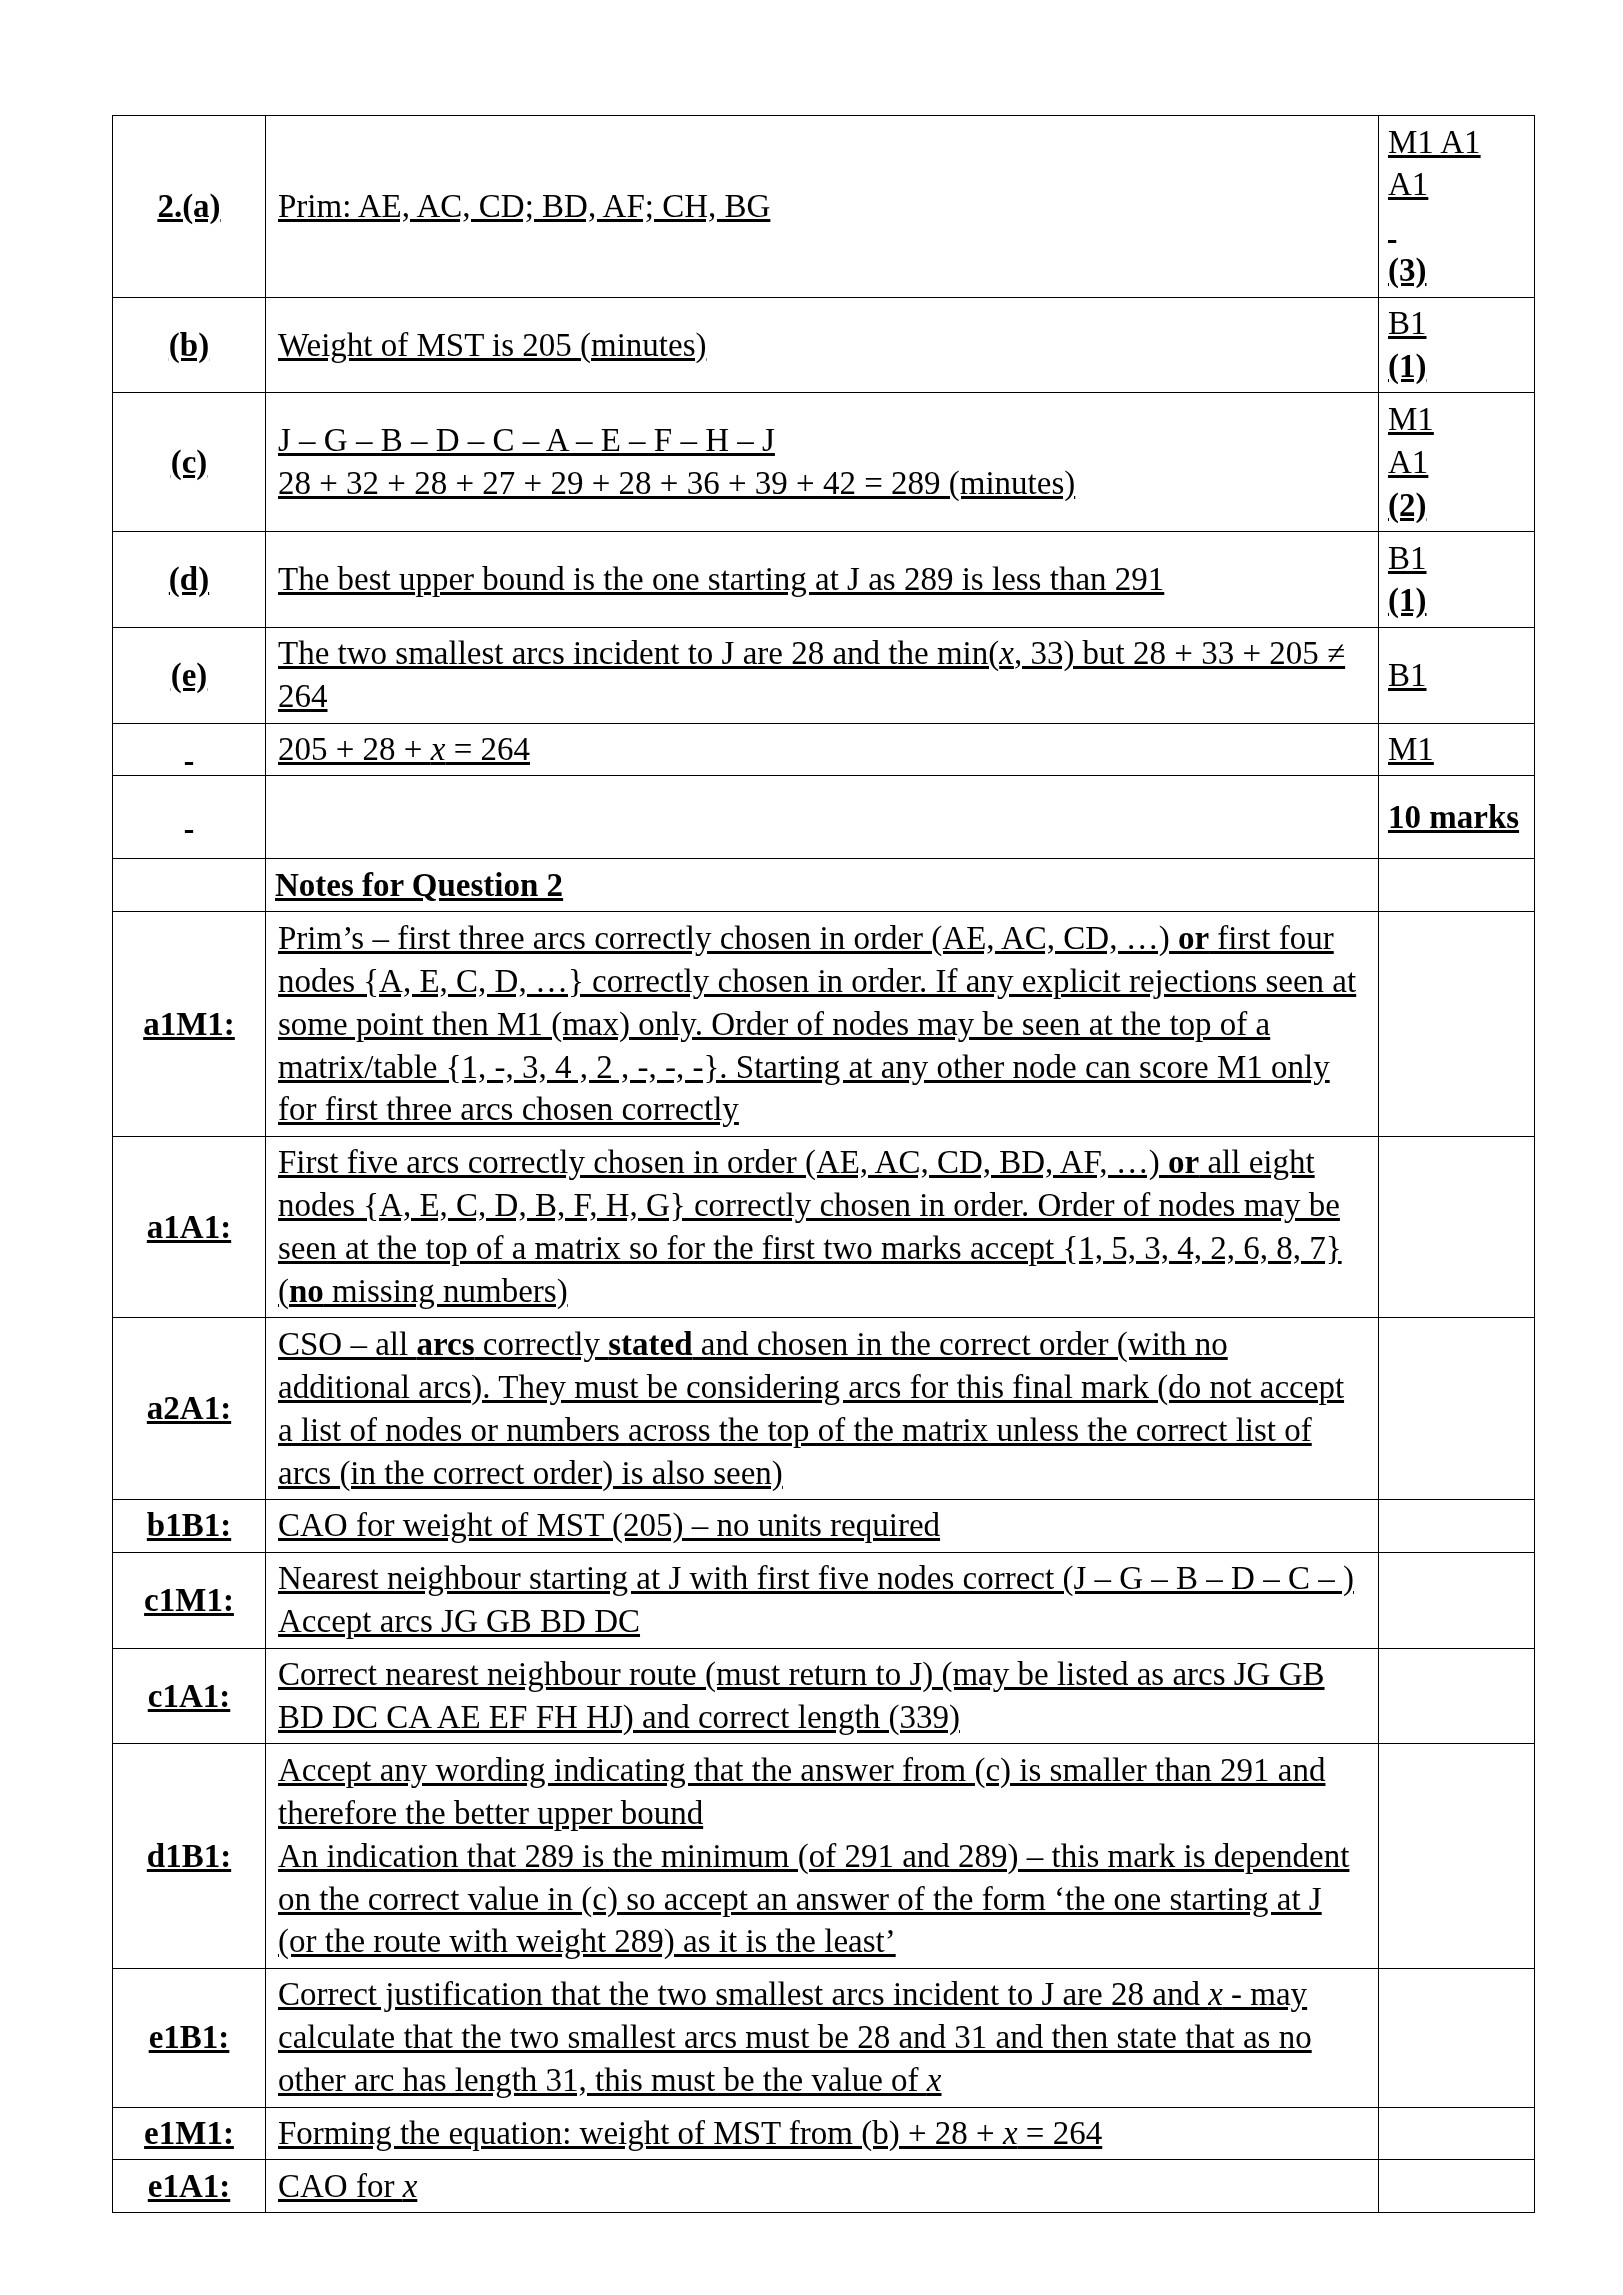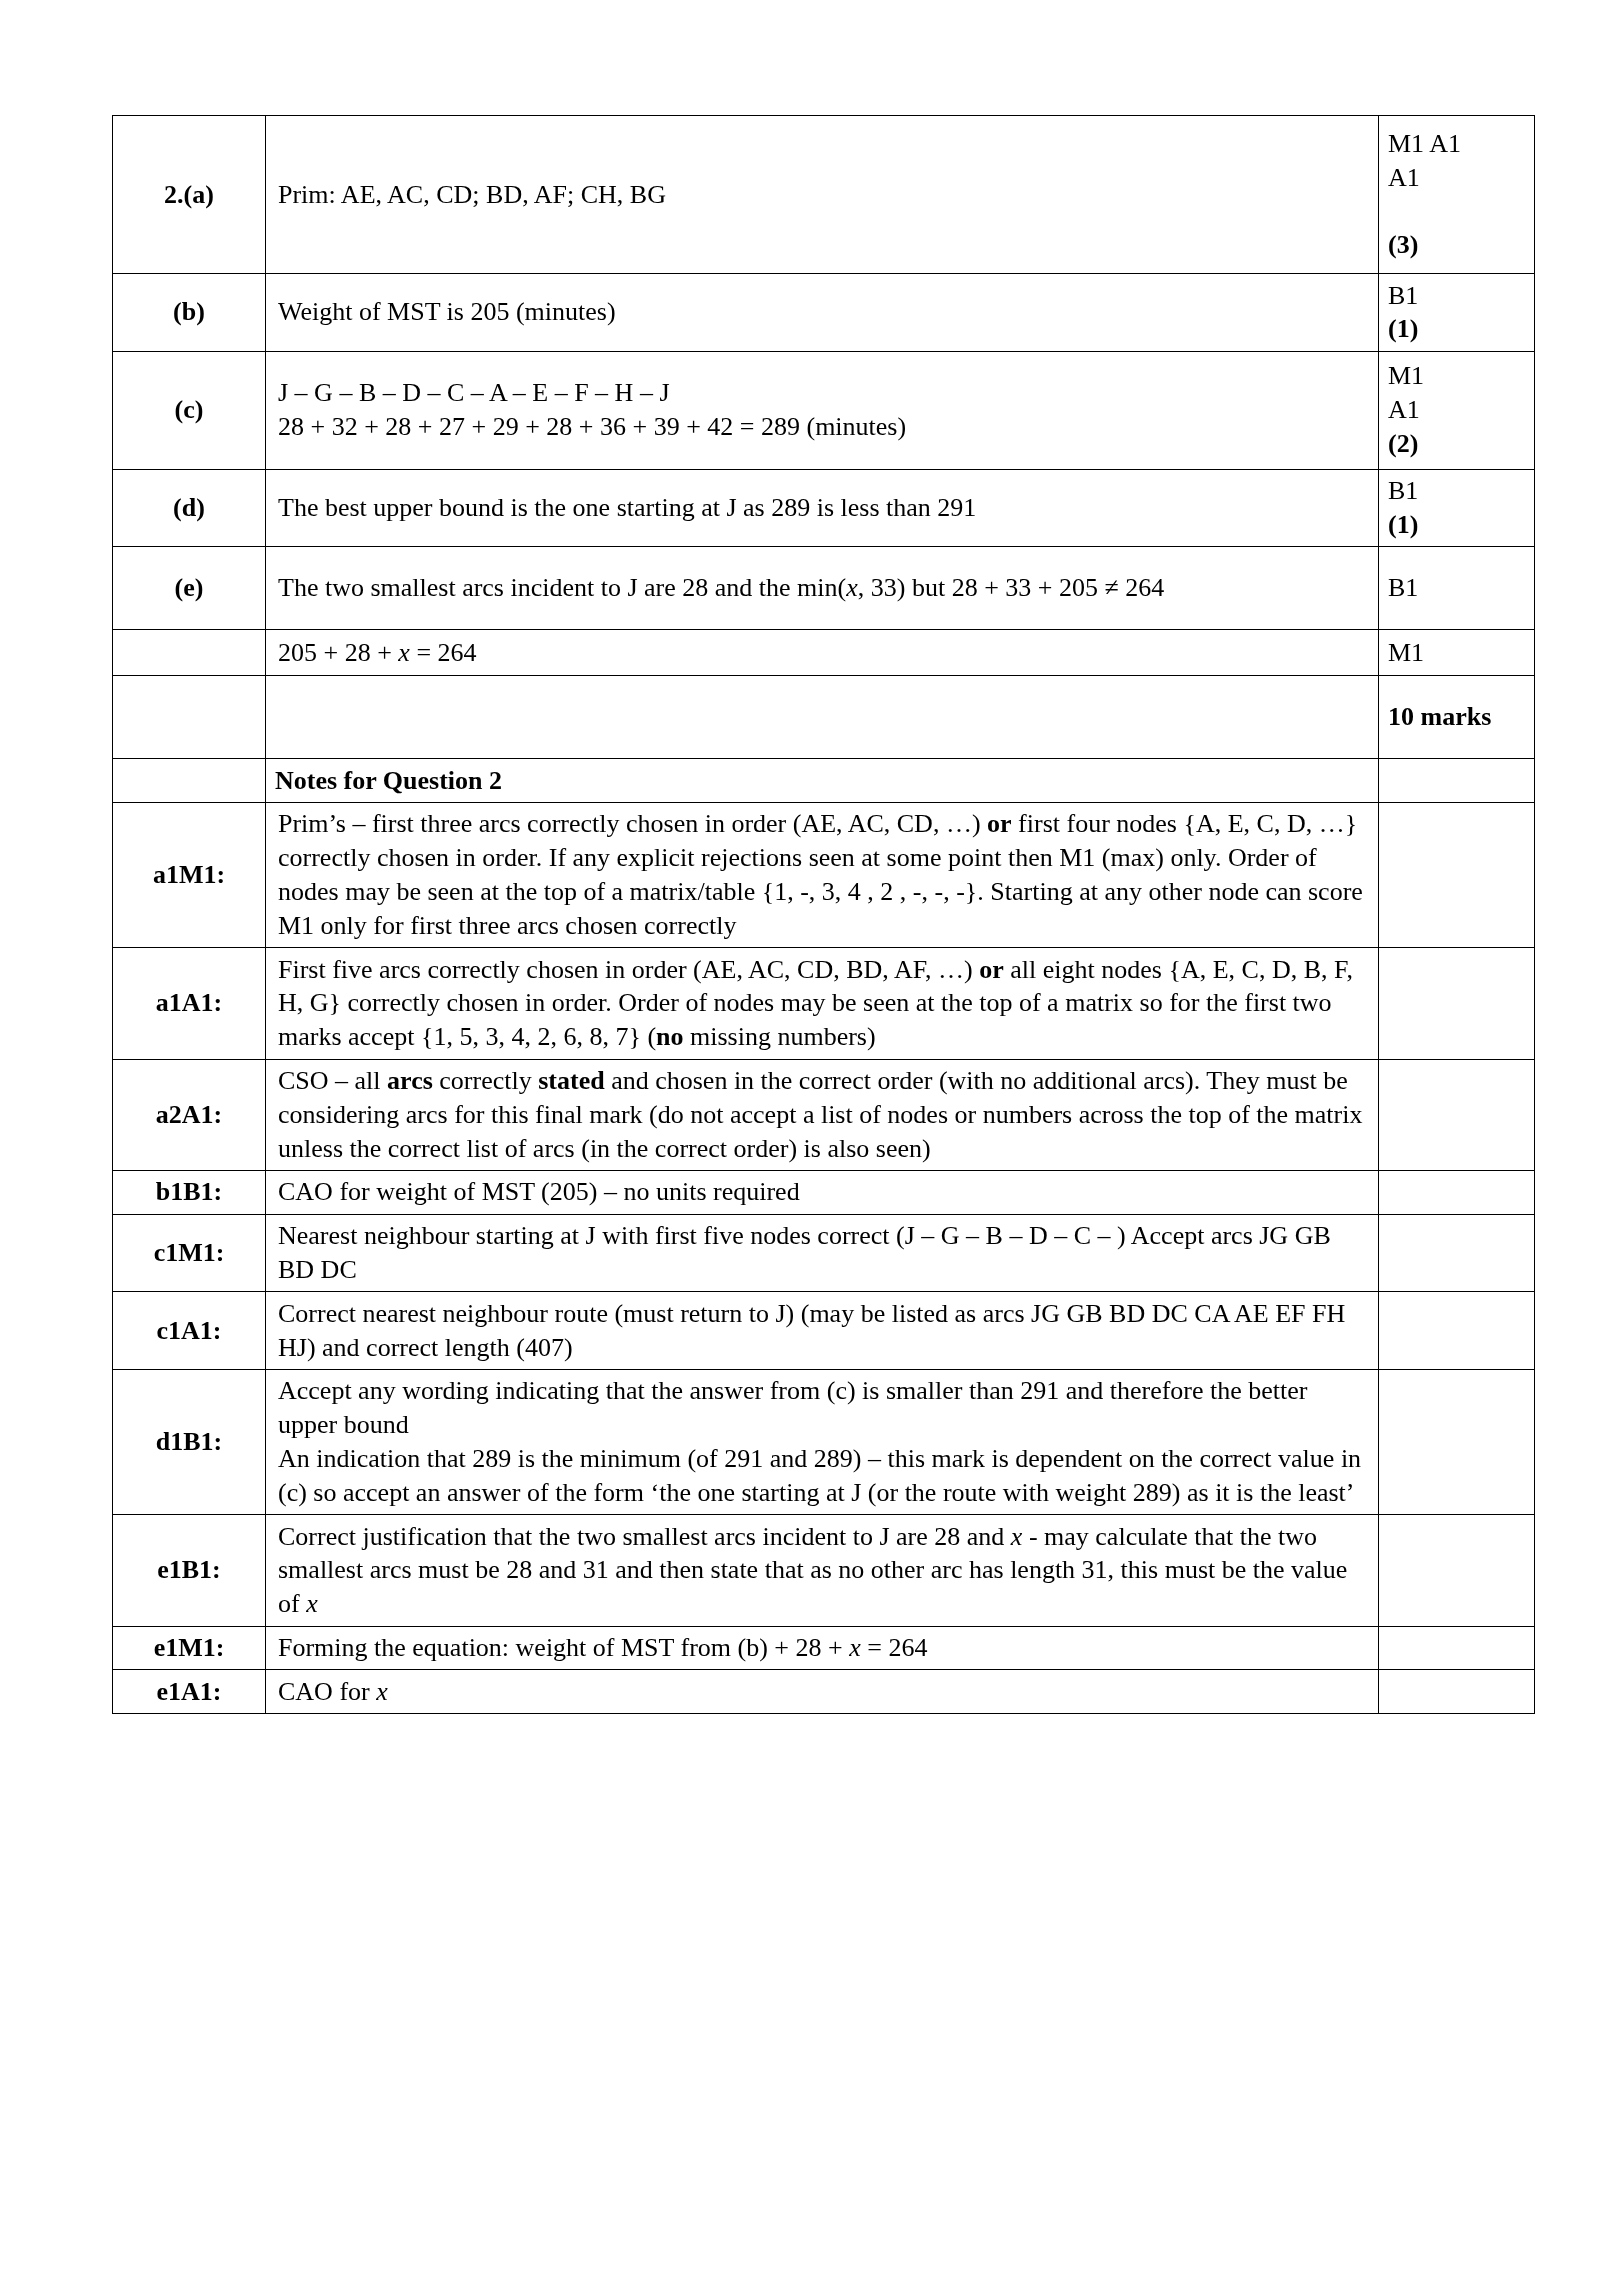--- a/index.html
+++ b/index.html
@@ -24,11 +24,12 @@
   col.c3 { width: 156px; }
   td {
     border: 1.5px solid #000000;
-    font-size: 26px;
+    font-size: 33px;
     line-height: 1.3;
     vertical-align: middle;
     padding: 4.5px 9px;
     word-wrap: break-word;
+    text-decoration: underline;
   }
   .part-cell {
     font-weight: bold;

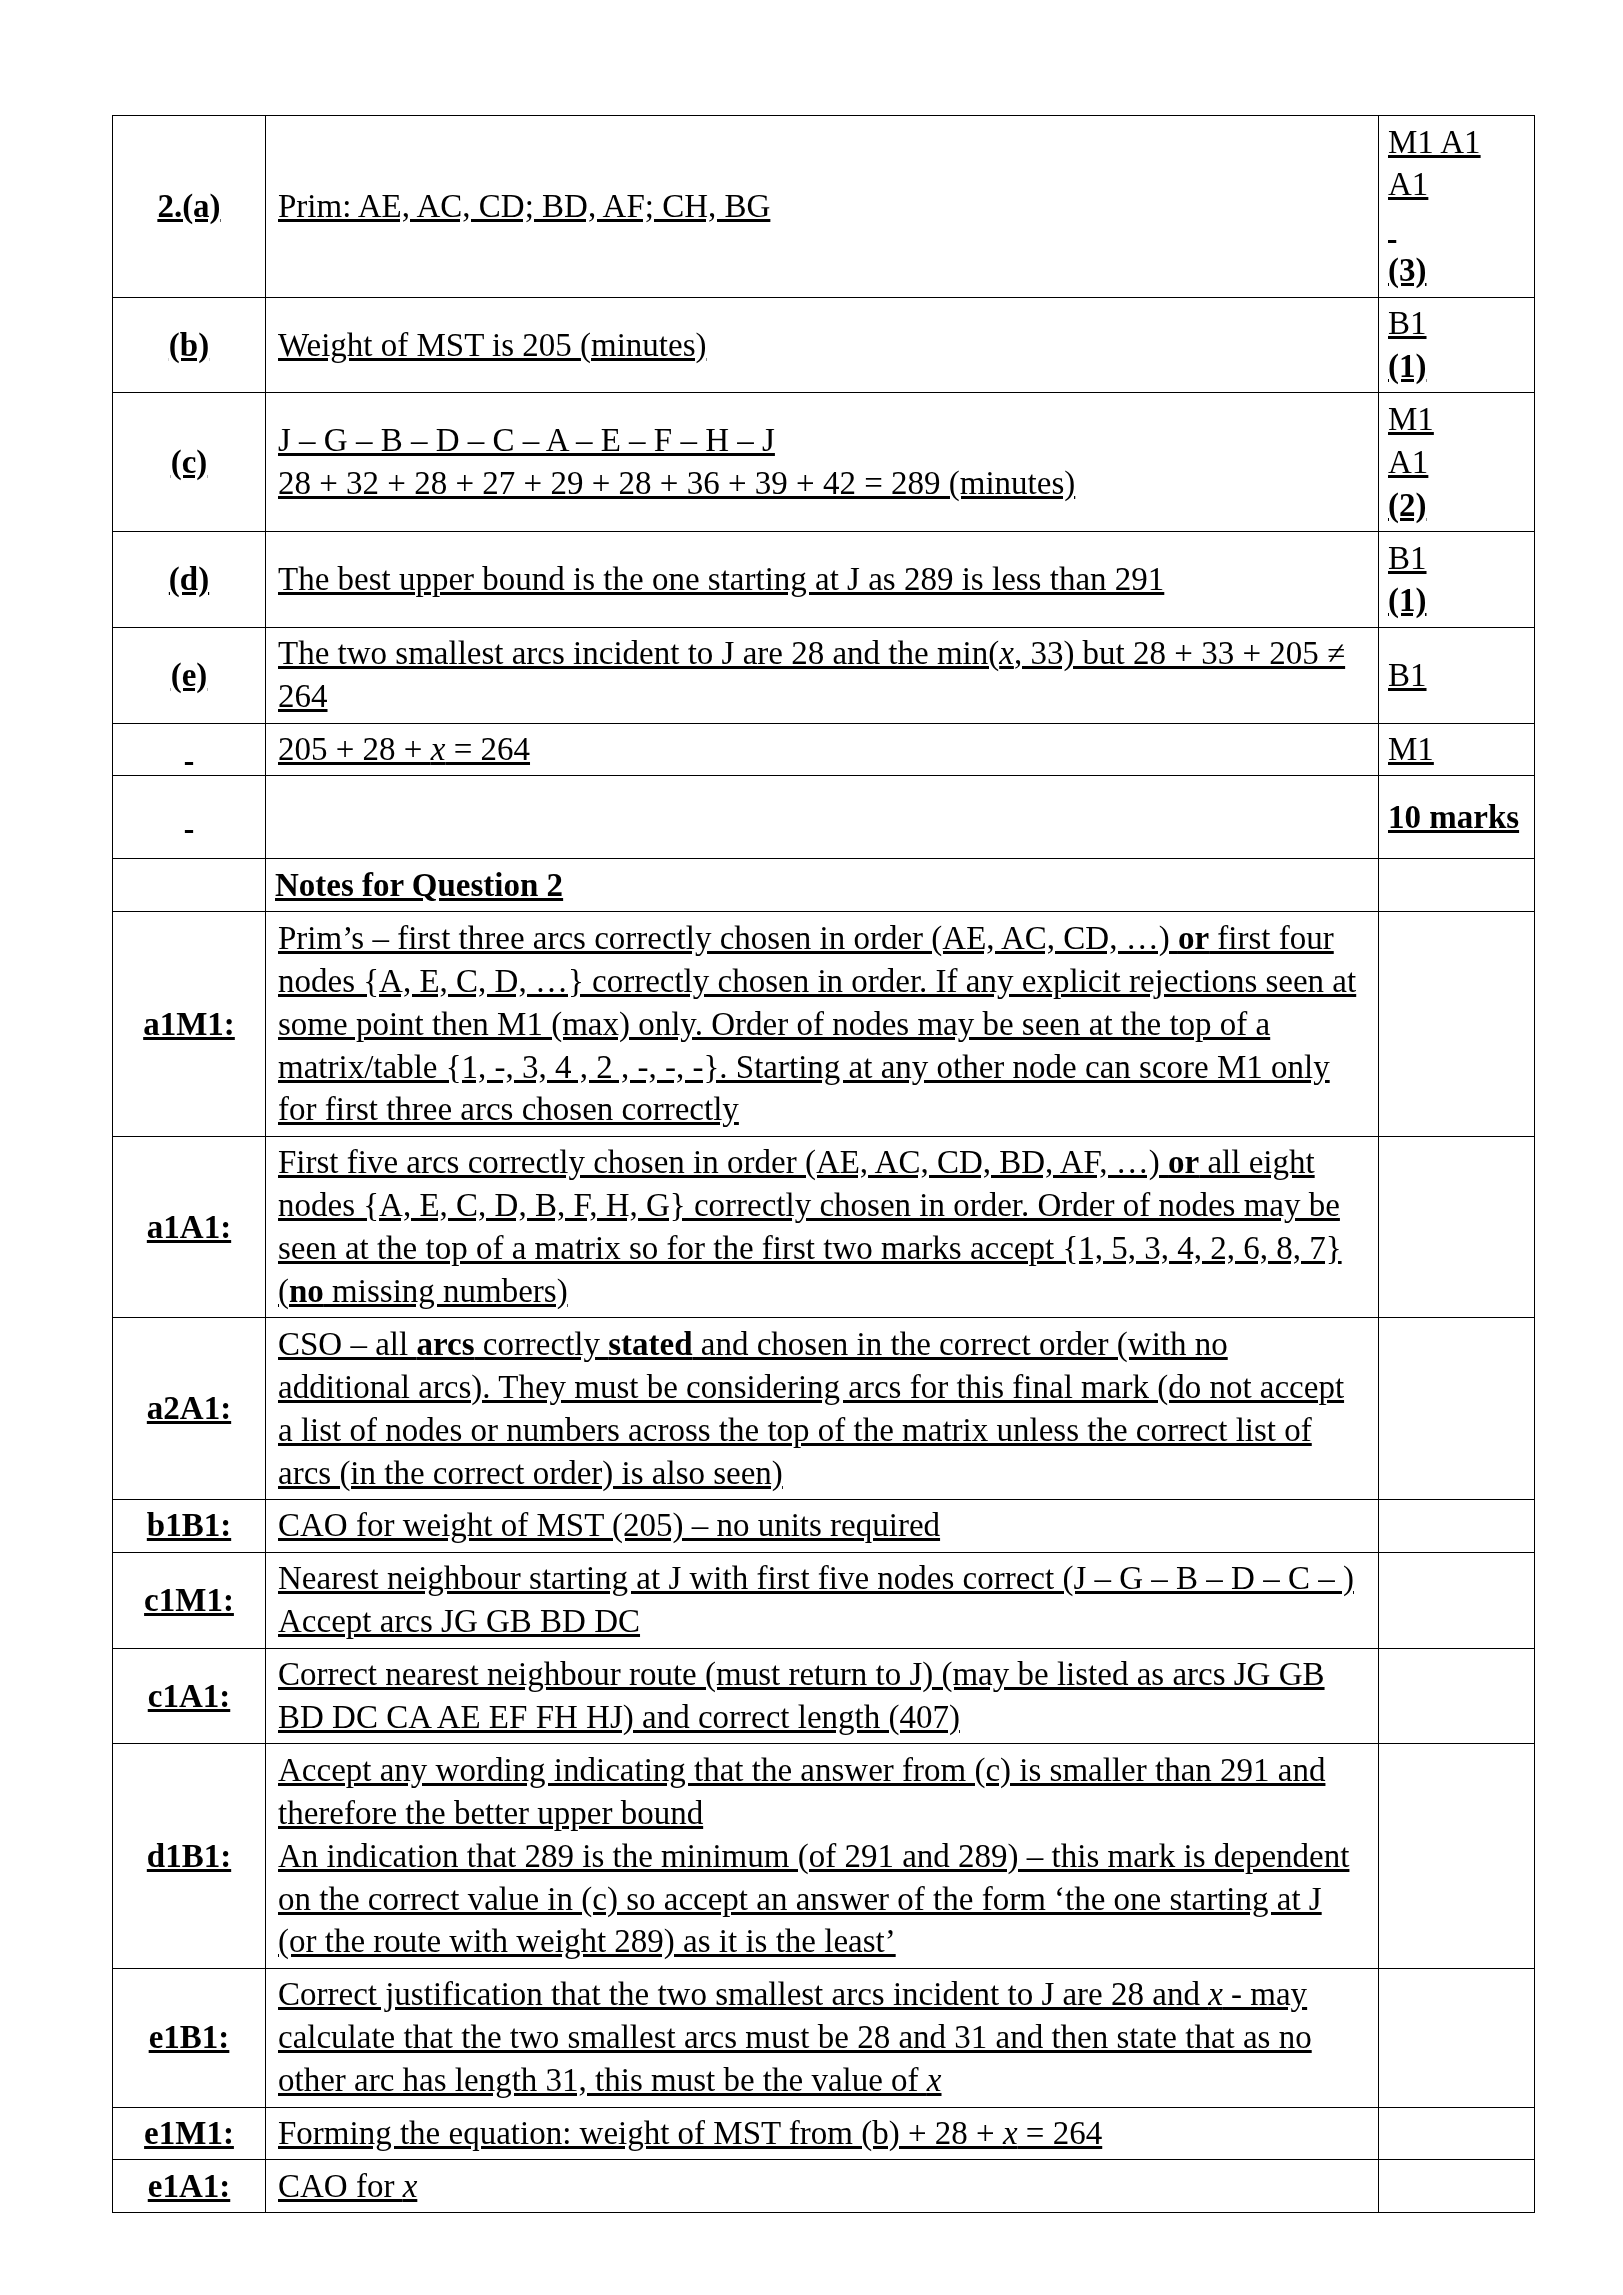--- a/index.html
+++ b/index.html
@@ -181,7 +181,7 @@
       <tr class="note-row">
         <td class="part-cell">c1A1:</td>
         <td class="note-text-cell">
-          <div class="note-line">Correct nearest neighbour route (must return to J) (may be listed as arcs JG GB BD DC CA AE EF FH HJ) and correct length (407)</div>
+          <div class="note-line">Correct nearest neighbour route (must return to J) (may be listed as arcs JG GB BD DC CA AE EF FH HJ) and correct length (339)</div>
         </td>
         <td class="marks-cell"></td>
       </tr>

